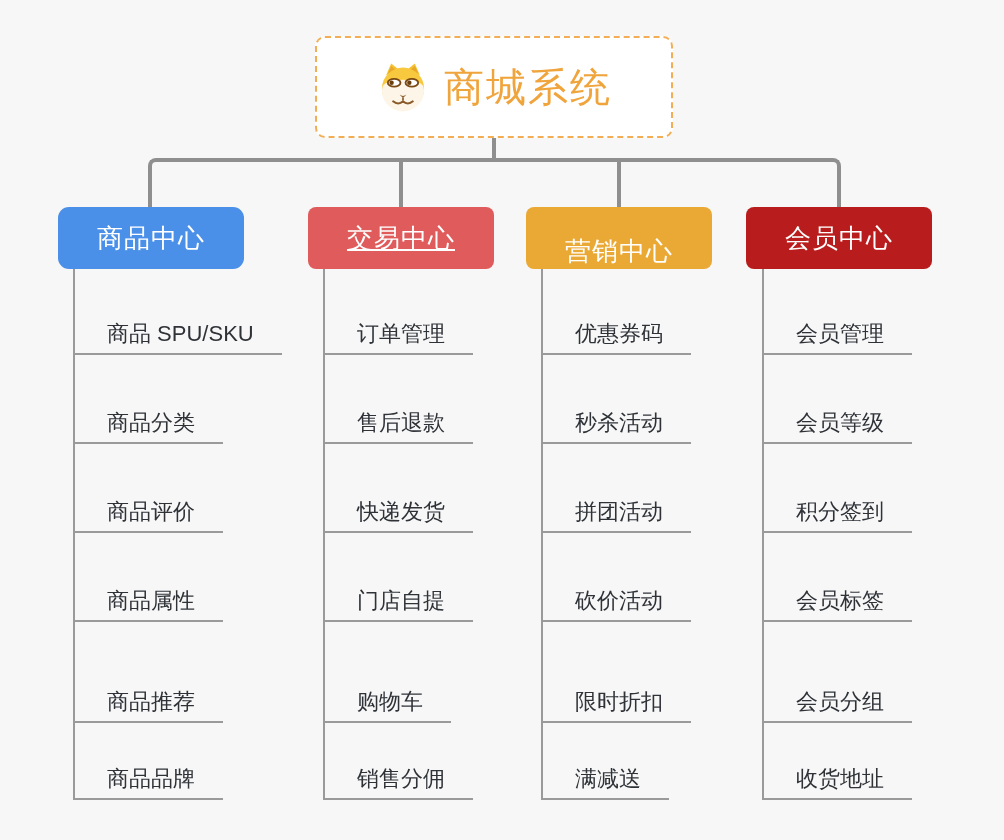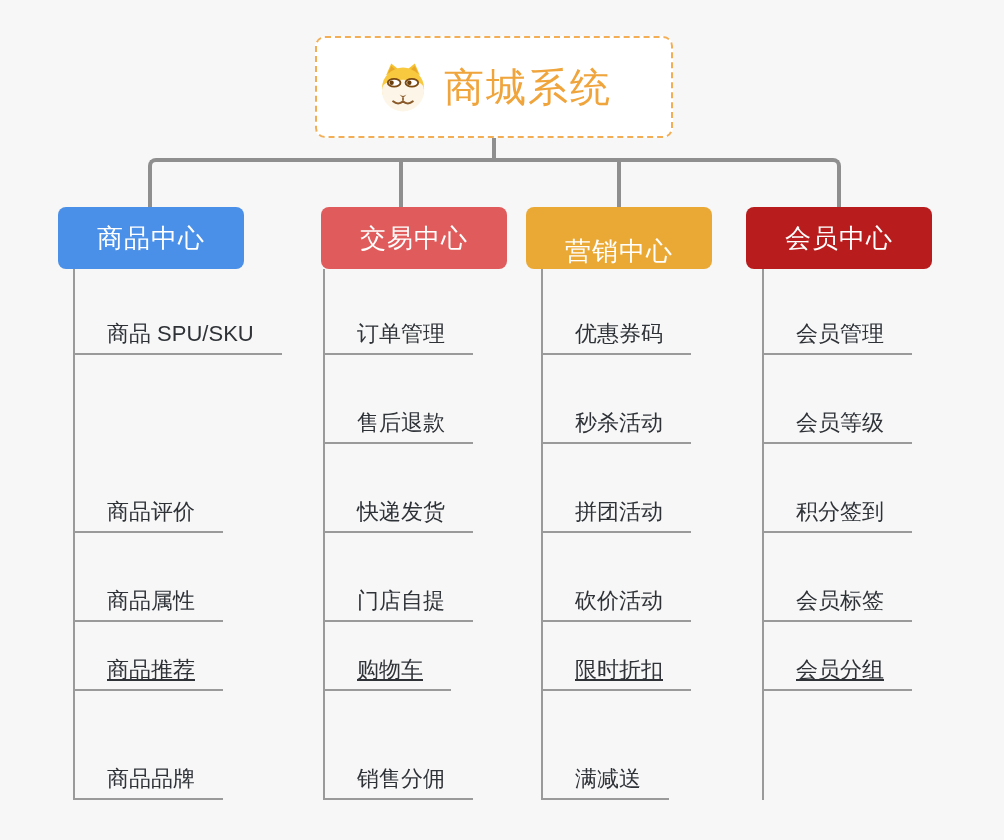--- a/index.html
+++ b/index.html
@@ -114,7 +114,7 @@
     <span class="root-label">商城系统</span>
   </div>
 
-  <div class="branch-box branch-1" style="background: rgb(74, 143, 232);">
+  <div class="branch-box branch-1" style="background: rgb(74, 143, 232); border-radius: 11px;">
     <span>商品中心</span>
   </div>
   <div class="branch-box branch-2" style="background: rgb(224, 91, 91);">

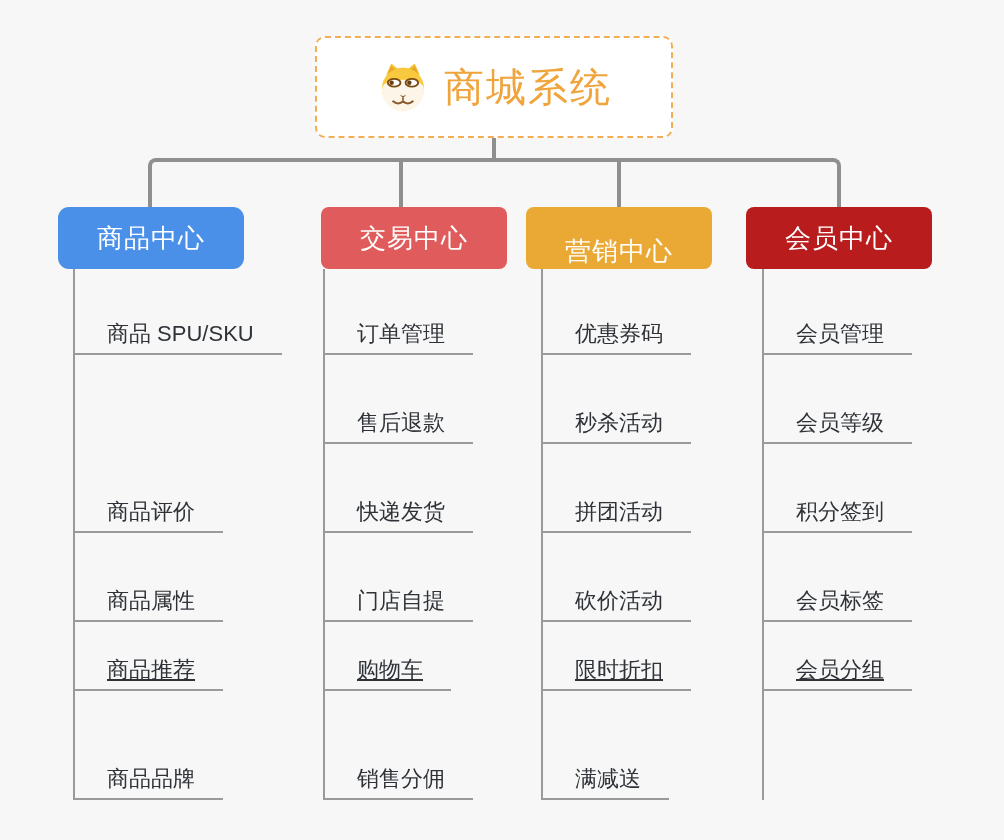--- a/index.html
+++ b/index.html
@@ -58,7 +58,7 @@
     cursor:pointer;
   }
   .branch-1{left:58px;}
-  .branch-2{left:321px;}
+  .branch-2{left:308px;text-decoration:underline;}
   .branch-3{left:526px;}
   .branch-4{left:746px;}
 

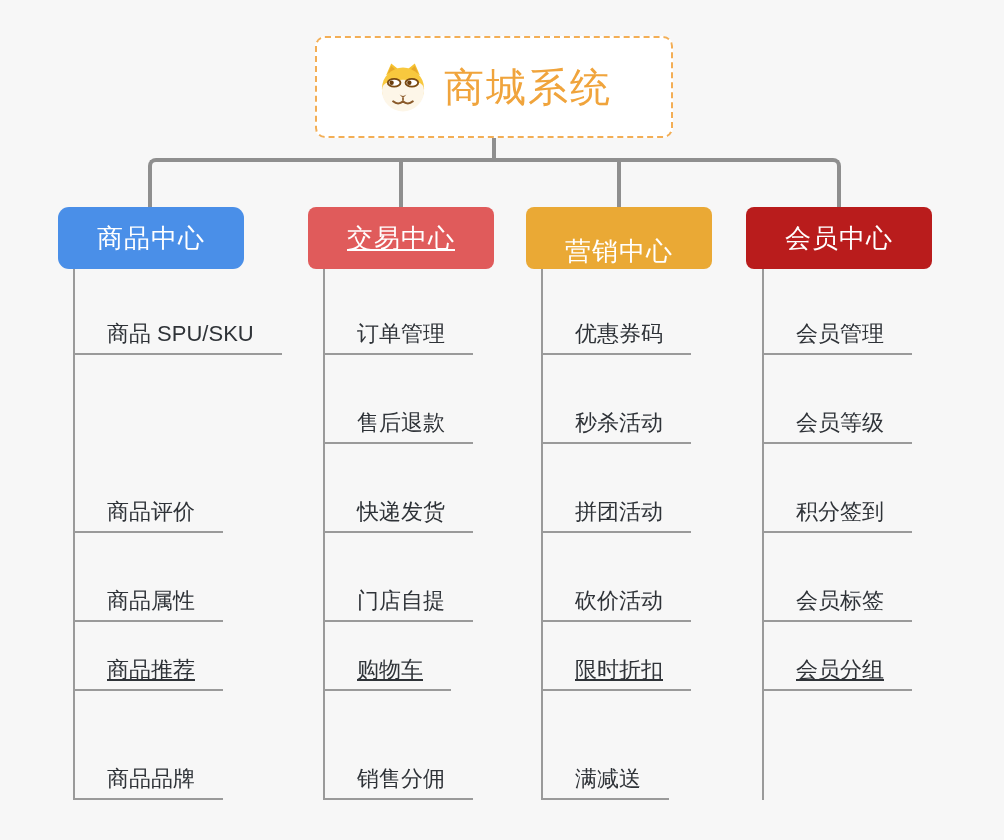--- a/index.html
+++ b/index.html
@@ -129,6 +129,7 @@
 
   <div class="leaf-col col-1">
     <div class="leaf r1">商品 SPU/SKU</div>
+    <div class="leaf r2">商品分类</div>
     <div class="leaf r3">商品评价</div>
     <div class="leaf r4">商品属性</div>
     <div class="leaf r5">商品推荐</div>

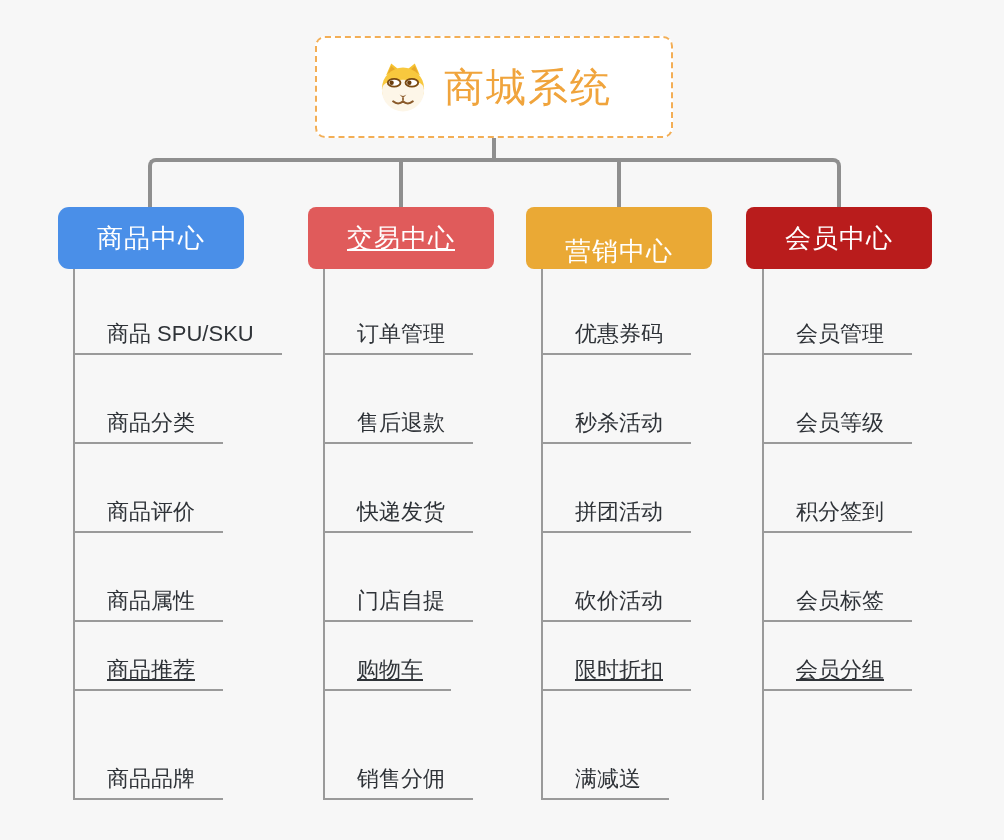--- a/index.html
+++ b/index.html
@@ -81,7 +81,7 @@
     cursor:pointer;
   }
   .r1{top:52px;} .r2{top:141px;} .r3{top:230px;}
-  .r4{top:319px;} .r5{top:388px;text-decoration:underline;} .r6{top:497px;}
+  .r4{top:319px;} .r5{top:420px;} .r6{top:497px;}
 </style>
 </head>
 <body>

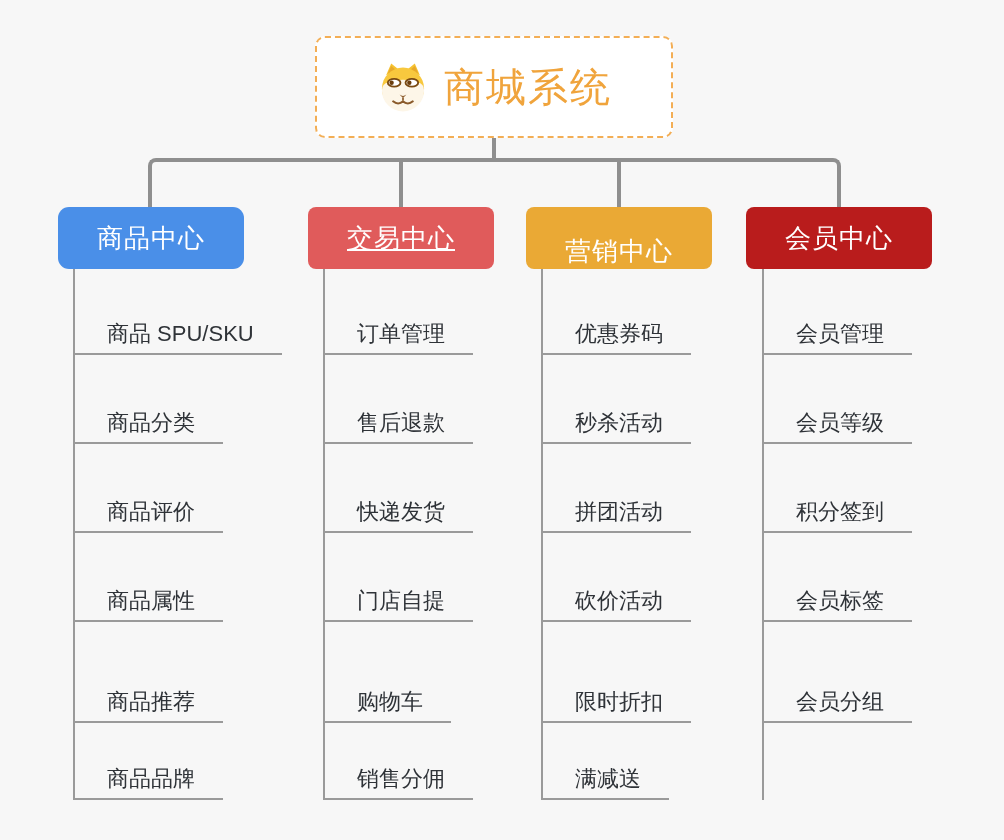--- a/index.html
+++ b/index.html
@@ -160,6 +160,7 @@
     <div class="leaf r4">会员标签</div>
     <div class="leaf r3">积分签到</div>
     <div class="leaf r5">会员分组</div>
+    <div class="leaf r6">收货地址</div>
   </div>
 
 </div>

